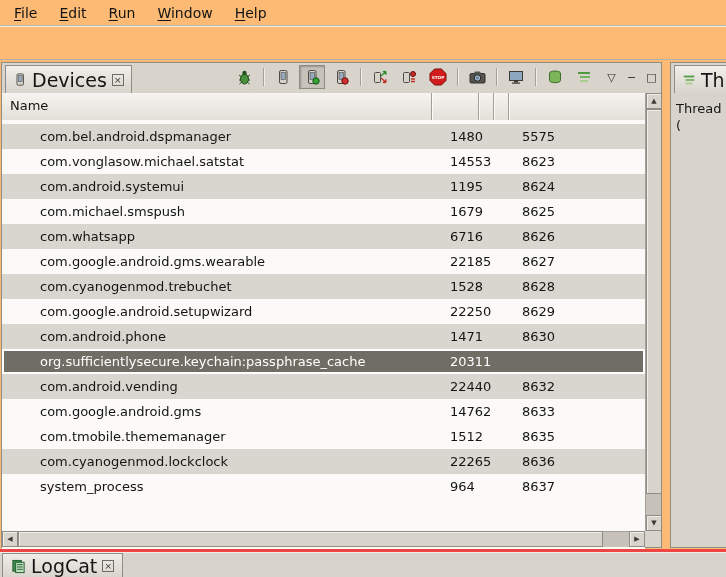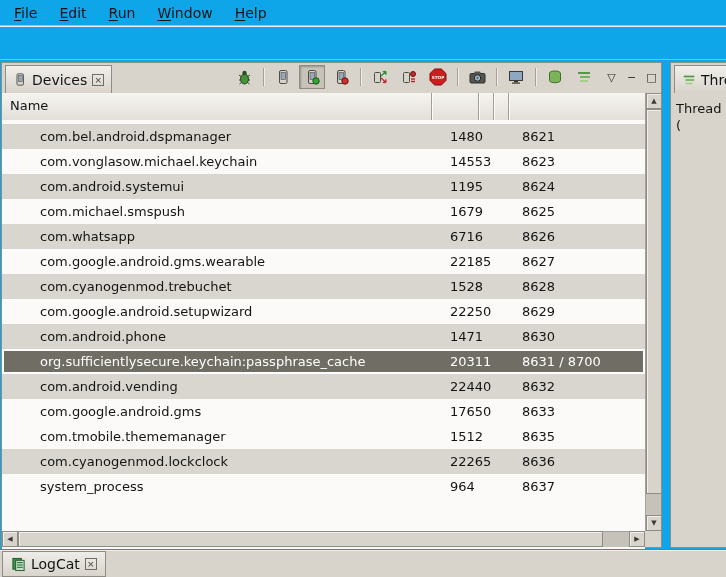--- a/index.html
+++ b/index.html
@@ -6,7 +6,7 @@
   html,body { width:726px; height:577px; }
   .screen {
     position:relative; width:726px; height:577px; overflow:hidden;
-    background:#0ea5e9; color:#141414;
+    background:#fdba74; color:#141414;
     font-family:"DejaVu Sans","Liberation Sans",sans-serif; font-size:13px;
   }
   

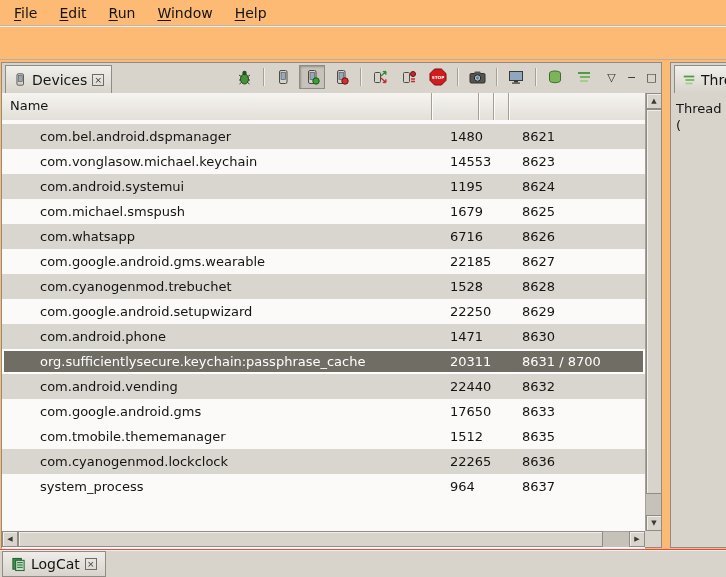--- a/index.html
+++ b/index.html
@@ -28,7 +28,7 @@
     display:flex; align-items:center; gap:5px; padding:0 7px; white-space:nowrap;
     background:linear-gradient(#f1efeb,#d8d4cc);
     border:1px solid #8f8c85; border-bottom:none; }
-  .tab-label { font-size:14px; }
+  .tab-label { font-size:19px; }
   .tab-icon { display:flex; align-items:center; }
   .tab-close { width:12px; height:12px; border:1px solid #6e6c65;
     font-size:9px; line-height:10px; text-align:center; color:#3c3a36; }

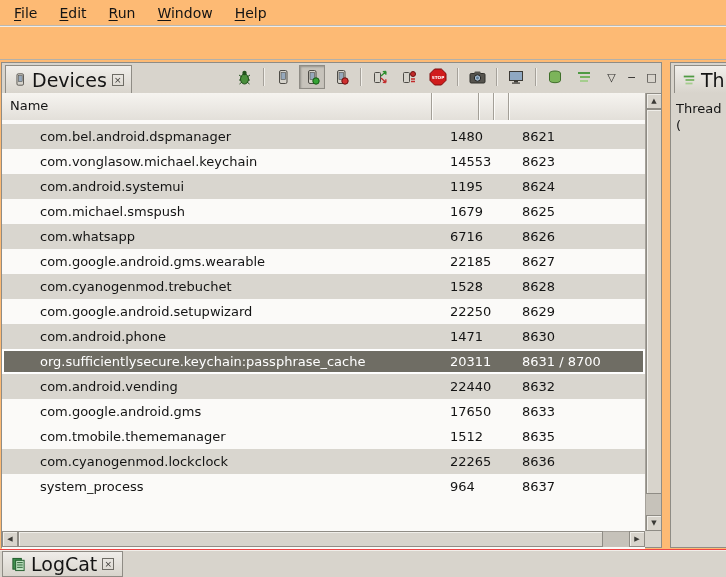--- a/index.html
+++ b/index.html
@@ -218,7 +218,7 @@
     <div class="cell cname">com.bel.android.dspmanager</div>
     <div class="cell cpid">1480</div>
     <div class="cell cspacer"></div>
-    <div class="cell cport">8621</div>
+    <div class="cell cport">5575</div>
   </div>
           <div class="trow odd">
     <div class="cell cname">com.vonglasow.michael.keychain</div>

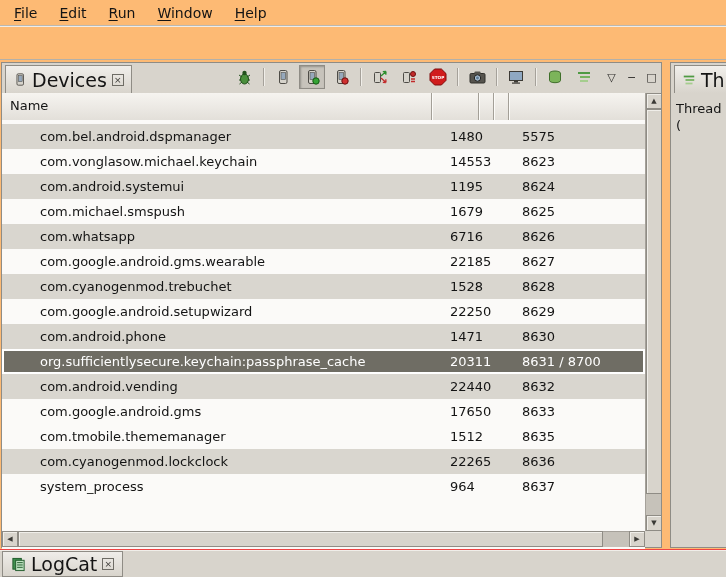--- a/index.html
+++ b/index.html
@@ -221,7 +221,7 @@
     <div class="cell cport">5575</div>
   </div>
           <div class="trow odd">
-    <div class="cell cname">com.vonglasow.michael.keychain</div>
+    <div class="cell cname">com.vonglasow.michael.satstat</div>
     <div class="cell cpid">14553</div>
     <div class="cell cspacer"></div>
     <div class="cell cport">8623</div>

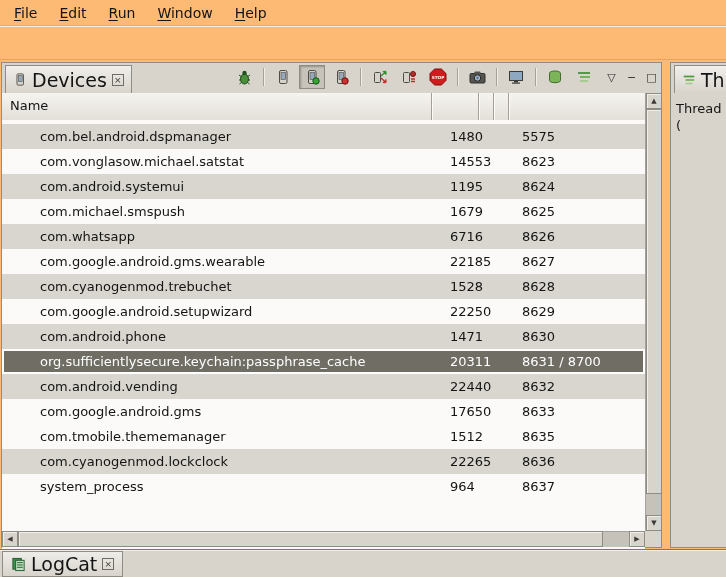--- a/index.html
+++ b/index.html
@@ -272,7 +272,6 @@
     <div class="cell cname">org.sufficientlysecure.keychain:passphrase_cache</div>
     <div class="cell cpid">20311</div>
     <div class="cell cspacer"></div>
-    <div class="cell cport">8631 / 8700</div>
   </div>
           <div class="trow even">
     <div class="cell cname">com.android.vending</div>

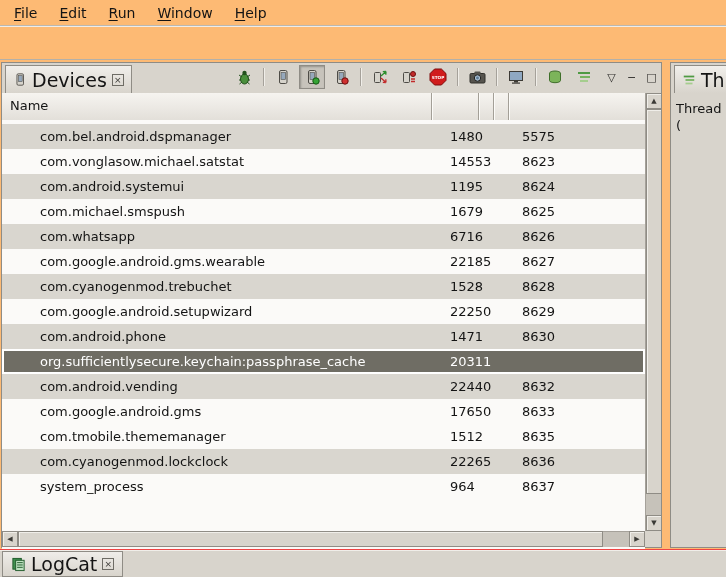--- a/index.html
+++ b/index.html
@@ -281,7 +281,7 @@
   </div>
           <div class="trow odd">
     <div class="cell cname">com.google.android.gms</div>
-    <div class="cell cpid">17650</div>
+    <div class="cell cpid">14762</div>
     <div class="cell cspacer"></div>
     <div class="cell cport">8633</div>
   </div>

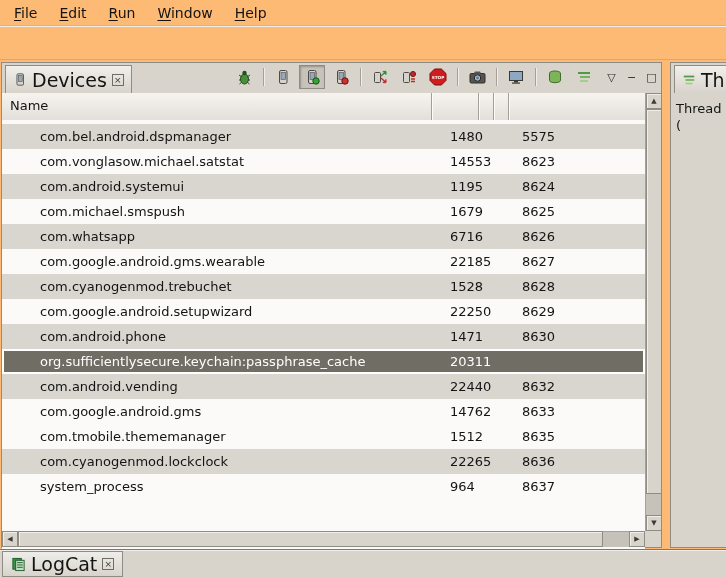--- a/index.html
+++ b/index.html
@@ -81,7 +81,7 @@
   .threads-body { padding:7px 0 0 5px; line-height:17px; font-size:13px; white-space:nowrap; }
   
   .bottom-bar { position:absolute; left:0; top:549px; width:726px; height:28px;
-    background:#d8d4cc; border-top:1px solid #ef4444; box-shadow:inset 0 1px 0 #f0eee9;padding-left:39px; }
+    background:#d8d4cc; border-top:3px solid #ef4444; box-shadow:inset 0 1px 0 #f0eee9;padding-left:39px; }
   .logcat-tab { position:absolute; left:2px; top:1px; height:26px;
     display:flex; align-items:center; gap:5px; padding:0 8px;
     border:1px solid #8f8c85; background:linear-gradient(#efede9,#d8d4cc); }

